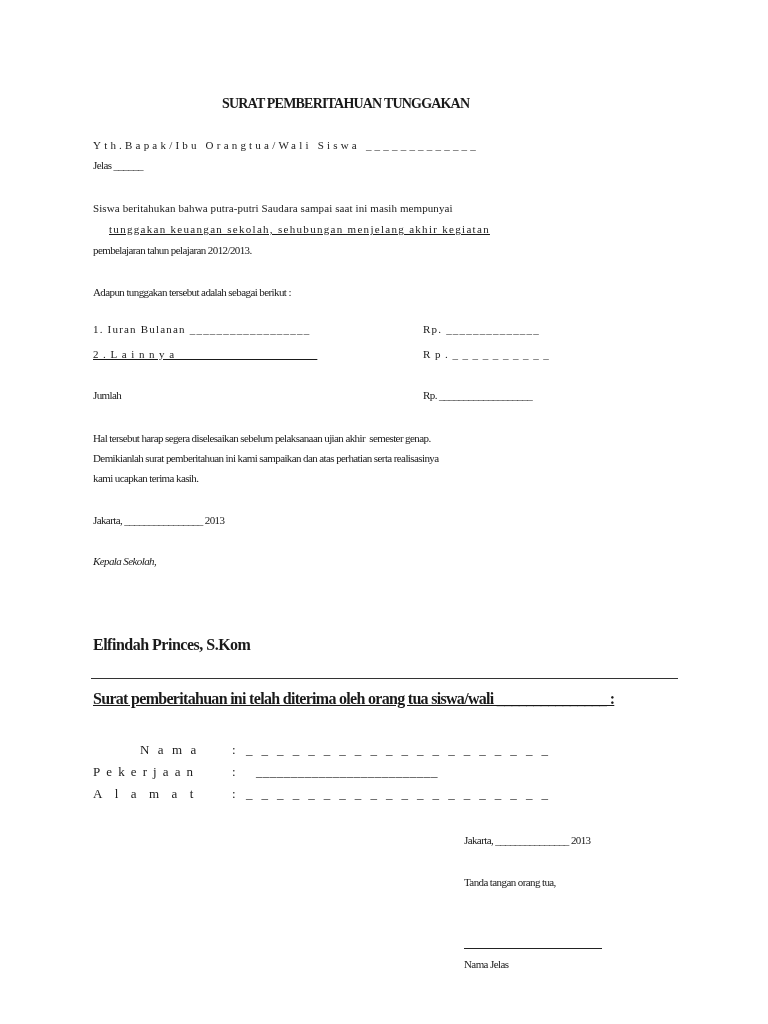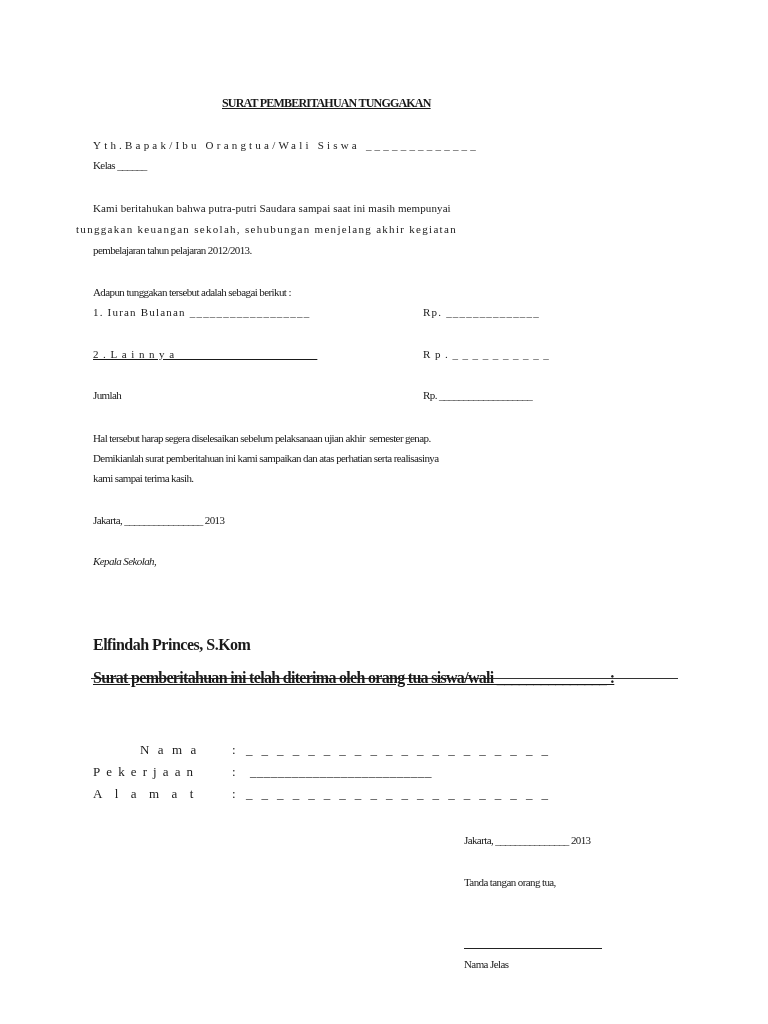--- a/index.html
+++ b/index.html
@@ -10,7 +10,7 @@
   .cond { letter-spacing:-0.6px; }
   .wide { letter-spacing:3.2px; }
   .wide2 { letter-spacing:1.2px; }
-  .title { font-size:12px; font-weight:bold; text-decoration:underline; letter-spacing:-0.8px; }
+  .title { font-size:14px; font-weight:bold; letter-spacing:-0.8px; }
   .sig { font-size:16px; font-weight:bold; letter-spacing:-0.5px; }
   .hr { position:absolute; left:91px; width:587px; height:1px; background:#333; }
   .receipt { font-size:16px; font-weight:bold; text-decoration:underline; letter-spacing:-0.7px; }

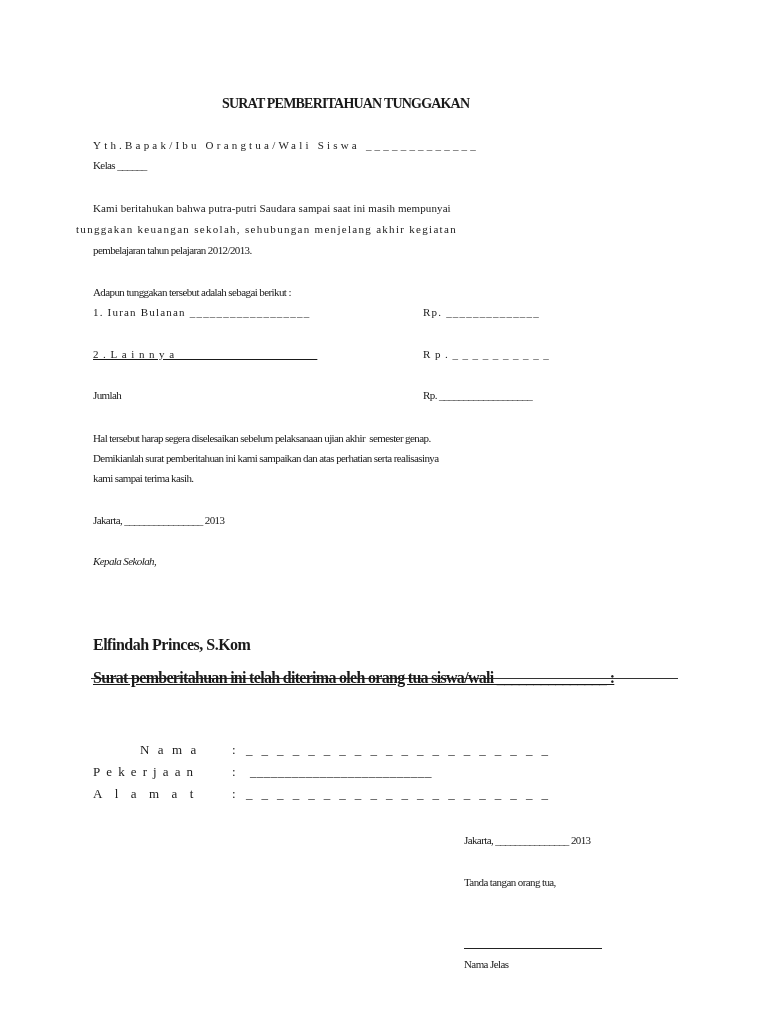--- a/index.html
+++ b/index.html
@@ -25,7 +25,7 @@
   <div class="abs title" style="left:222px; top:96px;">SURAT PEMBERITAHUAN TUNGGAKAN</div>
 
   <div class="abs t15 wide" style="left:93px; top:136px;">Yth.Bapak/Ibu Orangtua/Wali Siswa _____________</div>
-  <div class="abs t15 cond" style="left:93px; top:156px;">Kelas ______</div>
+  <div class="abs t15 cond" style="left:93px; top:156px;">Jelas ______</div>
 
   <div class="abs t15" style="left:93px; top:199px; letter-spacing:0.1px;">Kami beritahukan bahwa putra-putri Saudara sampai saat ini masih mempunyai</div>
   <div class="abs t15" style="left:76px; top:220px; letter-spacing:1.3px;">tunggakan keuangan sekolah, sehubungan menjelang akhir kegiatan</div>

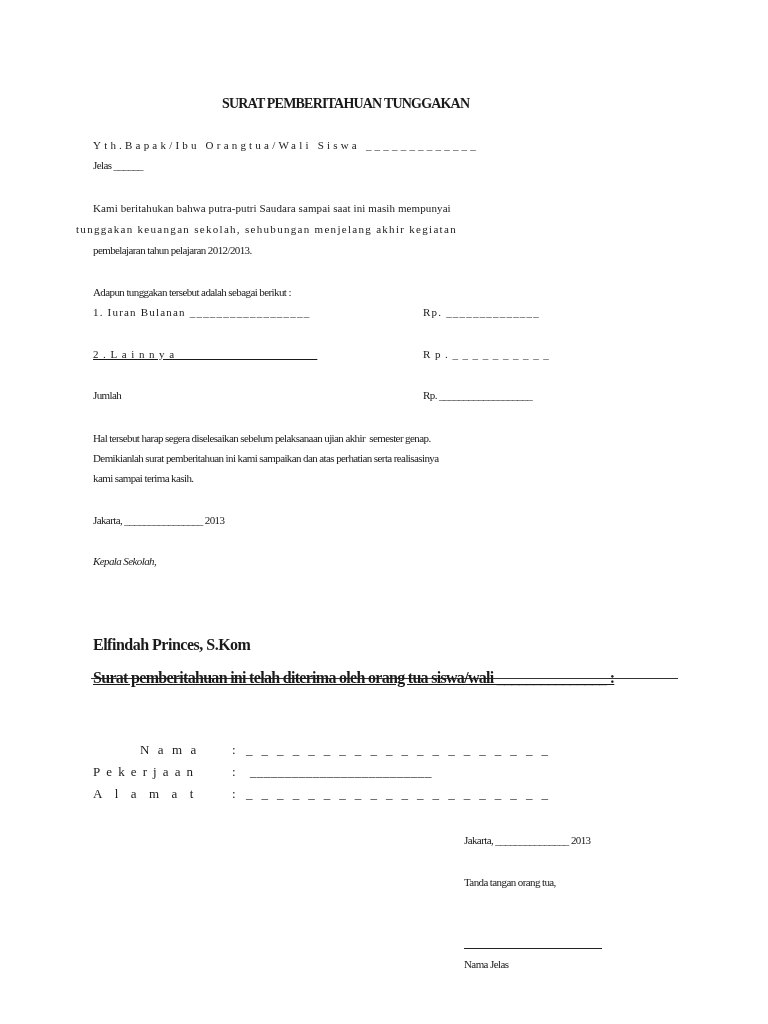--- a/index.html
+++ b/index.html
@@ -27,7 +27,7 @@
   <div class="abs t15 wide" style="left:93px; top:136px;">Yth.Bapak/Ibu Orangtua/Wali Siswa _____________</div>
   <div class="abs t15 cond" style="left:93px; top:156px;">Jelas ______</div>
 
-  <div class="abs t15" style="left:93px; top:199px; letter-spacing:0.1px;">Kami beritahukan bahwa putra-putri Saudara sampai saat ini masih mempunyai</div>
+  <div class="abs t15" style="left:93px; top:199px; letter-spacing:0.1px;">Siswa beritahukan bahwa putra-putri Saudara sampai saat ini masih mempunyai</div>
   <div class="abs t15" style="left:76px; top:220px; letter-spacing:1.3px;">tunggakan keuangan sekolah, sehubungan menjelang akhir kegiatan</div>
   <div class="abs t15 cond" style="left:93px; top:241px;">pembelajaran tahun pelajaran 2012/2013.</div>
 

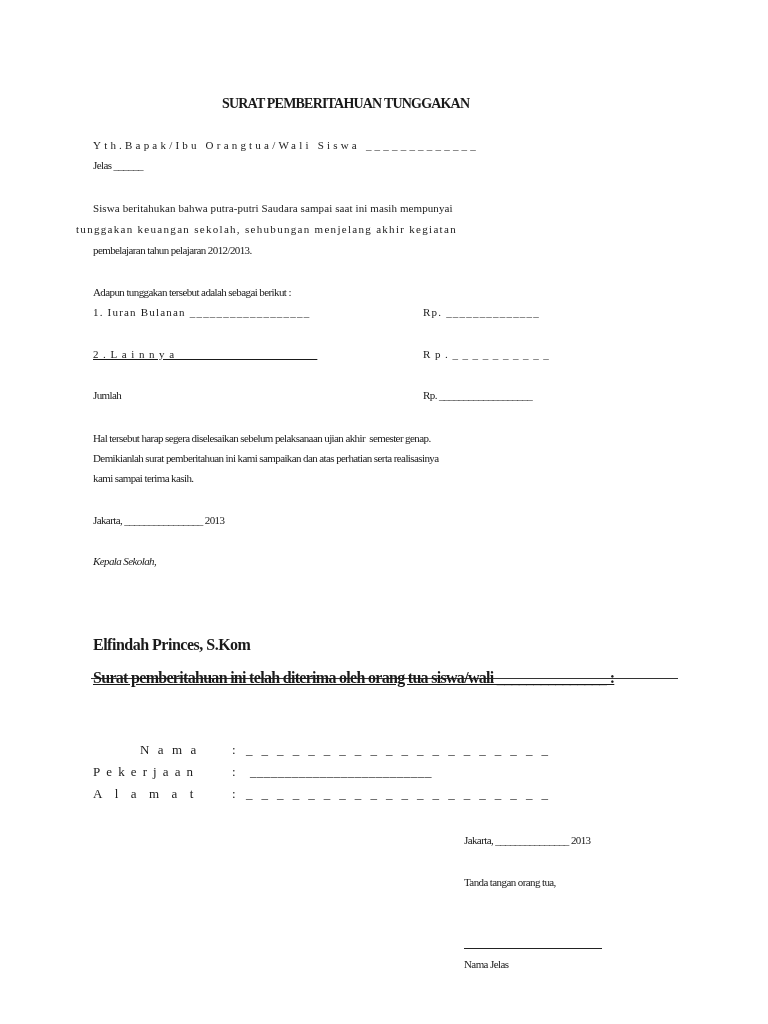--- a/index.html
+++ b/index.html
@@ -28,7 +28,7 @@
   <div class="abs t15 cond" style="left:93px; top:156px;">Jelas ______</div>
 
   <div class="abs t15" style="left:93px; top:199px; letter-spacing:0.1px;">Siswa beritahukan bahwa putra-putri Saudara sampai saat ini masih mempunyai</div>
-  <div class="abs t15" style="left:76px; top:220px; letter-spacing:1.3px;">tunggakan keuangan sekolah, sehubungan menjelang akhir kegiatan</div>
+  <div class="abs t15" style="left:109px; top:220px; letter-spacing:1.3px;text-decoration:underline;">tunggakan keuangan sekolah, sehubungan menjelang akhir kegiatan</div>
   <div class="abs t15 cond" style="left:93px; top:241px;">pembelajaran tahun pelajaran 2012/2013.</div>
 
   <div class="abs t15 cond" style="left:93px; top:283px;">Adapun tunggakan tersebut adalah sebagai berikut :</div>

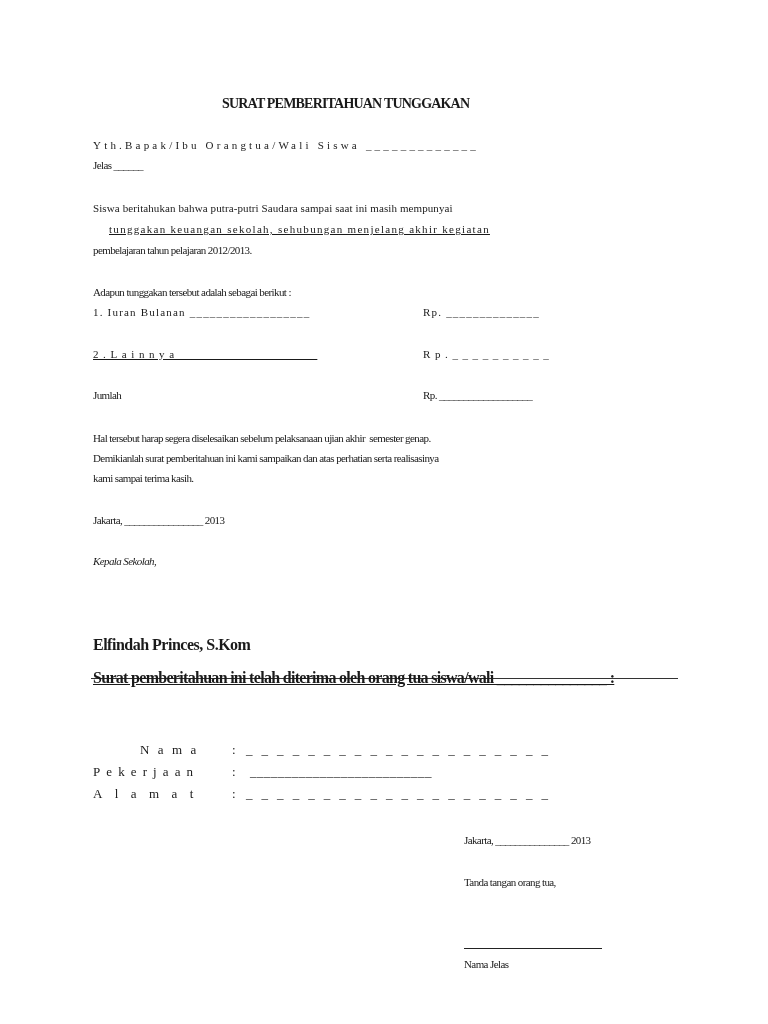--- a/index.html
+++ b/index.html
@@ -9,7 +9,7 @@
   .t15 { font-size:11px; line-height:18px; }
   .cond { letter-spacing:-0.6px; }
   .wide { letter-spacing:3.2px; }
-  .wide2 { letter-spacing:1.2px; }
+  .wide2 { letter-spacing:1.2px;margin-top:17px; }
   .title { font-size:14px; font-weight:bold; letter-spacing:-0.8px; }
   .sig { font-size:16px; font-weight:bold; letter-spacing:-0.5px; }
   .hr { position:absolute; left:91px; width:587px; height:1px; background:#333; }

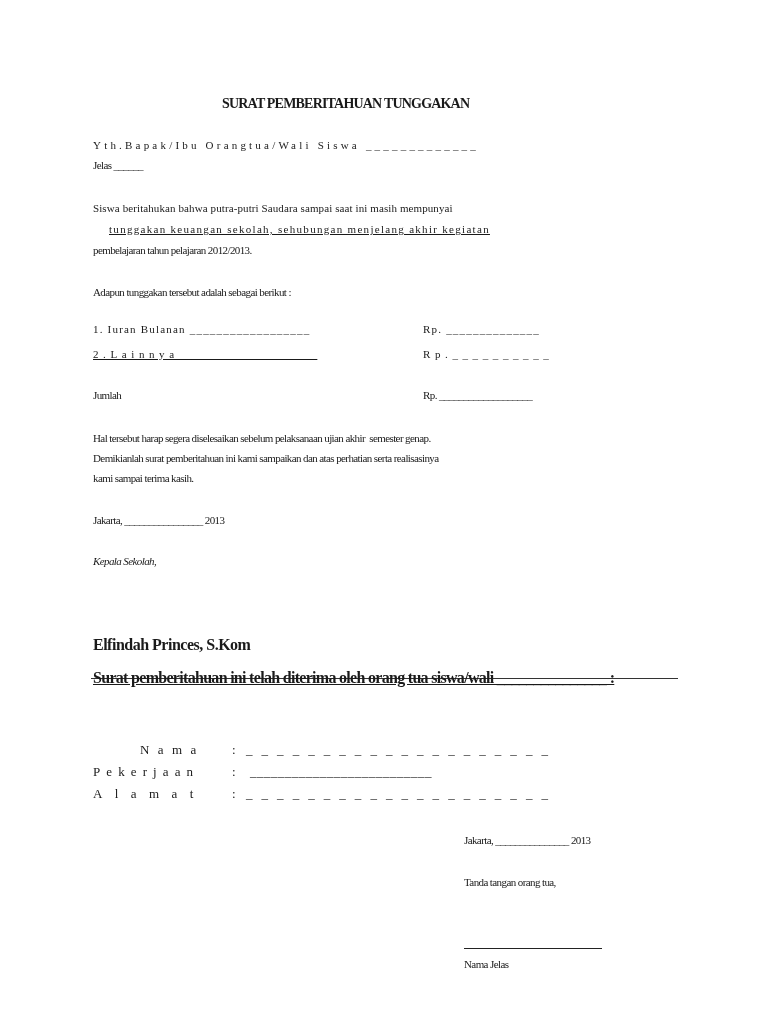--- a/index.html
+++ b/index.html
@@ -44,7 +44,7 @@
 
   <div class="abs t15 cond" style="left:93px; top:429px;">Hal tersebut harap segera diselesaikan sebelum pelaksanaan ujian akhir  semester genap.</div>
   <div class="abs t15 cond" style="left:93px; top:449px;">Demikianlah surat pemberitahuan ini kami sampaikan dan atas perhatian serta realisasinya</div>
-  <div class="abs t15 cond" style="left:93px; top:469px;">kami sampai terima kasih.</div>
+  <div class="abs t15 cond" style="left:93px; top:469px;">kami ucapkan terima kasih.</div>
 
   <div class="abs t15 cond" style="left:93px; top:511px;">Jakarta, ________________ 2013</div>
   <div class="abs t15 cond" style="left:93px; top:552px;font-style:italic;">Kepala Sekolah,</div>

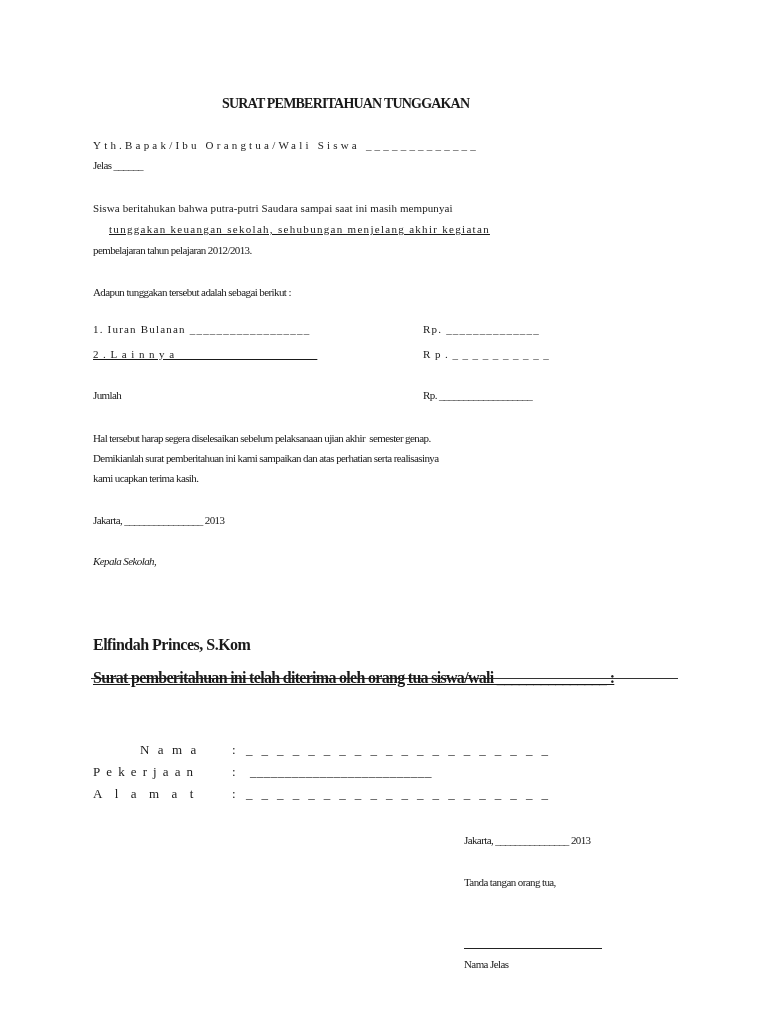--- a/index.html
+++ b/index.html
@@ -52,7 +52,7 @@
 
   <div class="hr" style="top:678px;"></div>
 
-  <div class="abs receipt" style="left:93px; top:669px;text-align:right;">Surat pemberitahuan ini telah diterima oleh orang tua siswa/wali _______________ :</div>
+  <div class="abs receipt" style="left:93px; top:690px;text-align:right;">Surat pemberitahuan ini telah diterima oleh orang tua siswa/wali _______________ :</div>
 
   <div>
     <div class="abs field" style="left:140px; top:742px;text-align:right;">Nama</div>

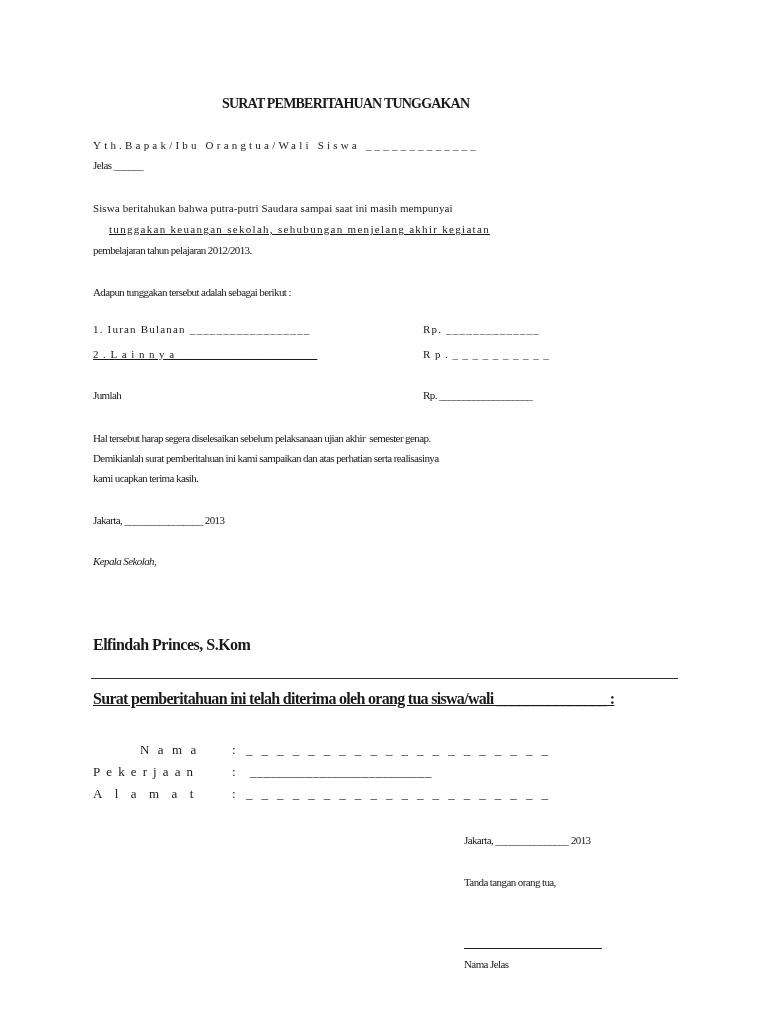--- a/index.html
+++ b/index.html
@@ -61,7 +61,7 @@
 
     <div class="abs field" style="left:93px; top:764px; letter-spacing:6.1px;">Pekerjaan</div>
     <div class="abs field" style="left:232px; top:764px;">:</div>
-    <div class="abs field" style="left:250px; top:764px; letter-spacing:0.5px;">__________________________</div>
+    <div class="abs field" style="left:256px; top:764px; letter-spacing:0.5px;">__________________________</div>
 
     <div class="abs field" style="left:93px; top:786px; letter-spacing:12.4px;">Alamat</div>
     <div class="abs field" style="left:232px; top:786px;">:</div>

